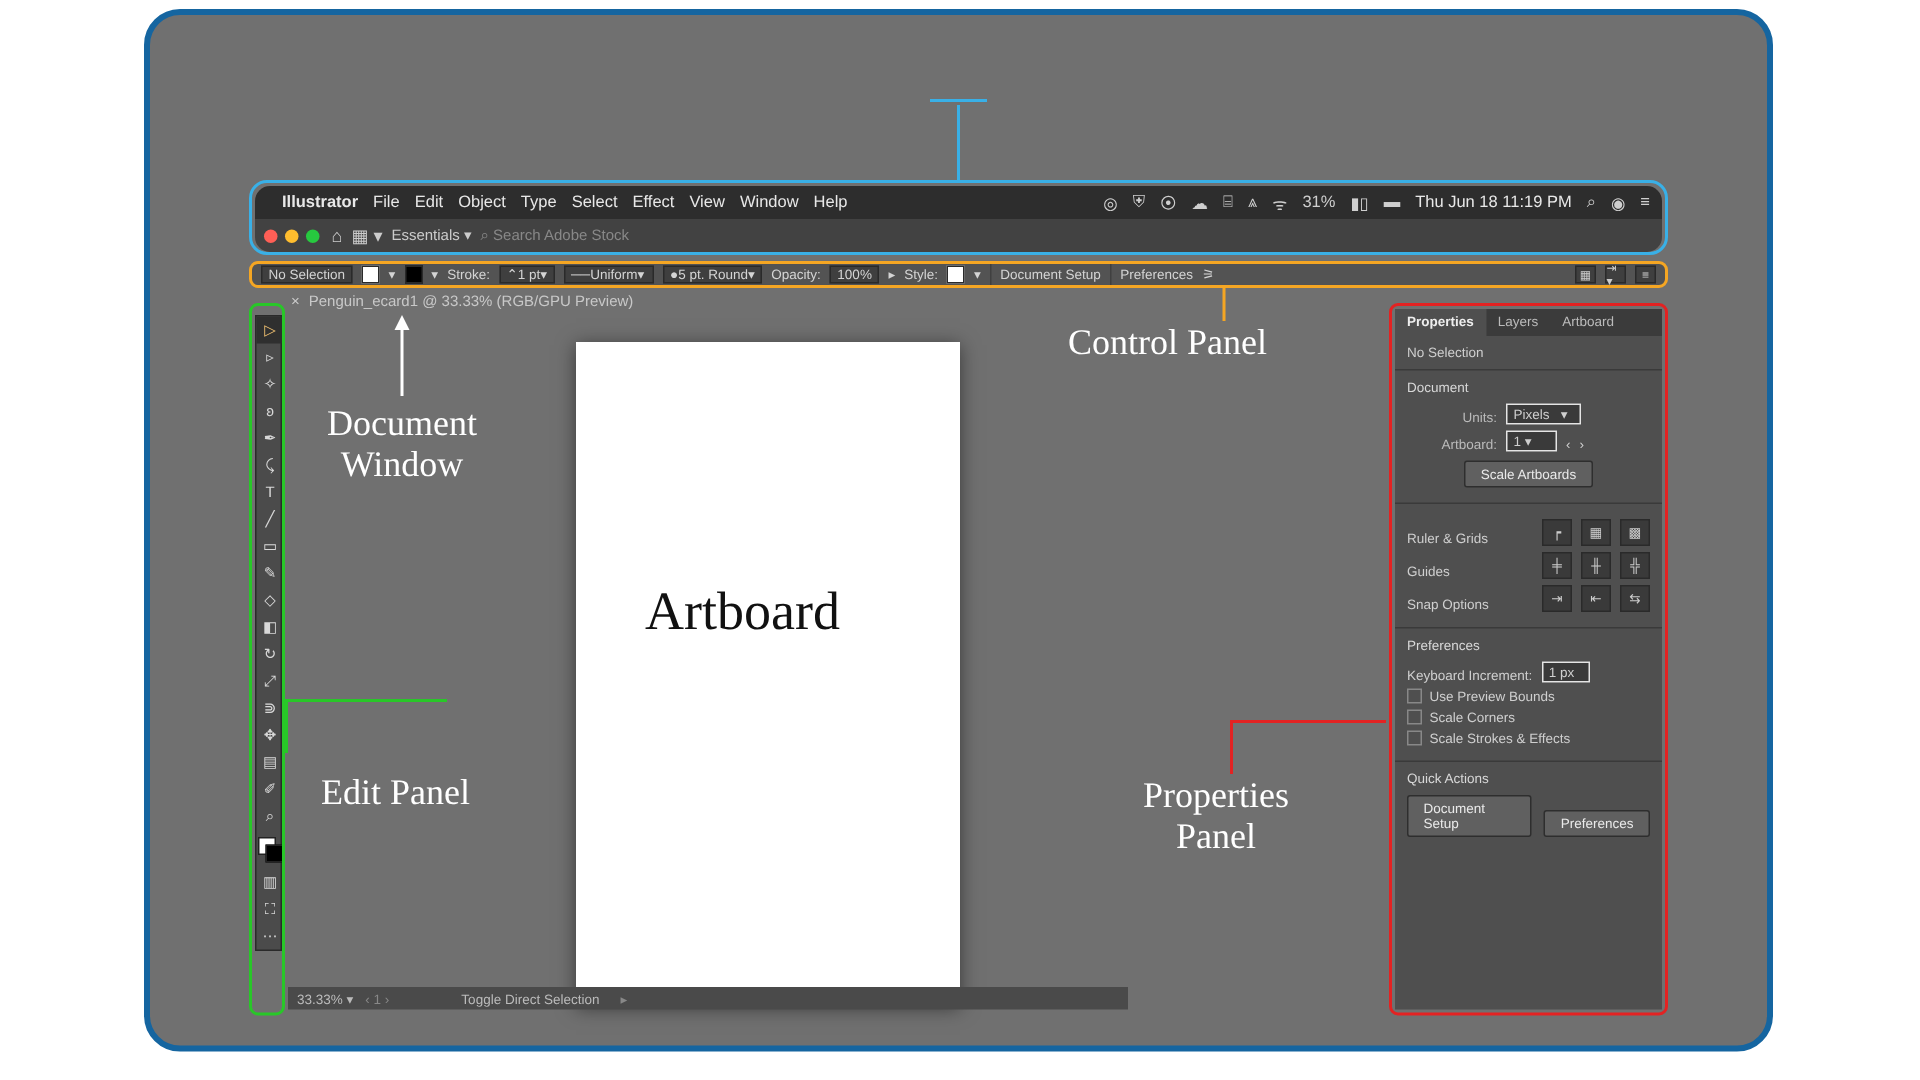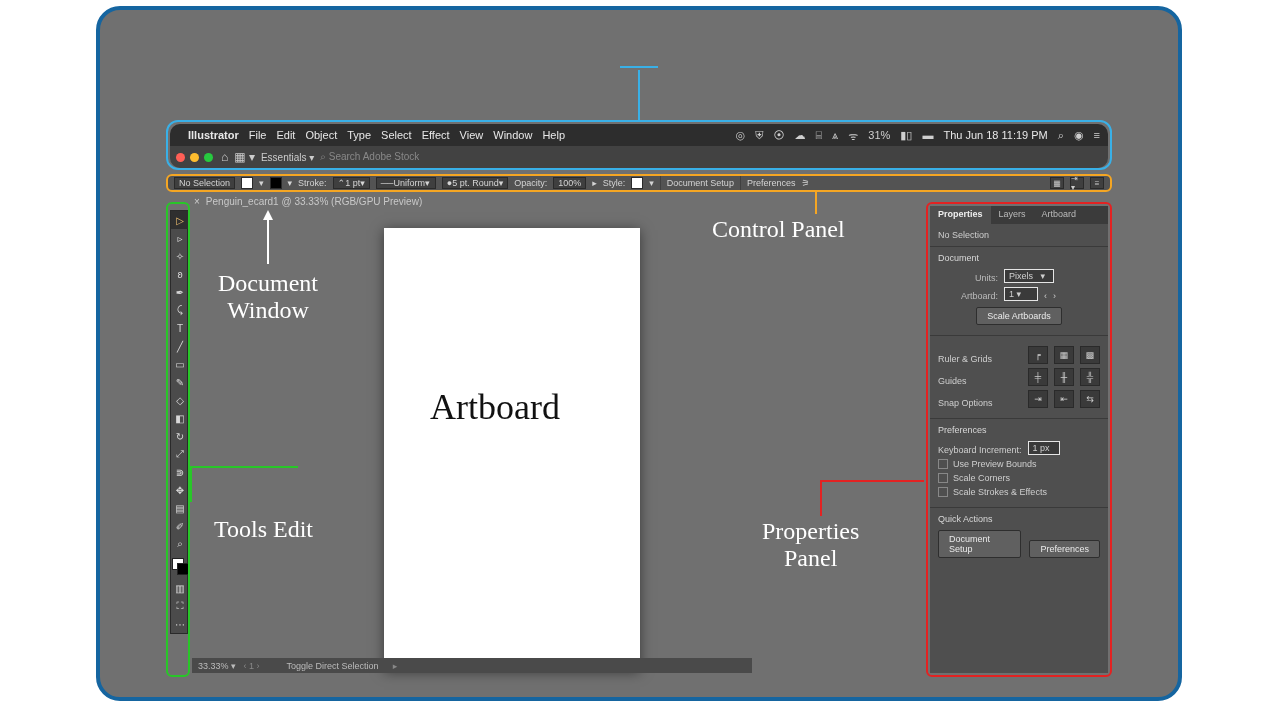--- a/index.html
+++ b/index.html
@@ -297,7 +297,7 @@
 
   <div class="line-green" style="top:456px;left:90px;width:2px;height:36px;"></div>
   <div class="line-green" style="top:456px;left:90px;width:108px;height:2px;"></div>
-  <div class="annot" style="top:506px;left:114px;">Tools Edit</div>
+  <div class="annot" style="top:506px;left:114px;">Edit Panel</div>
 
   <div class="canvas"></div>
   <div class="artboard-label">Artboard</div>

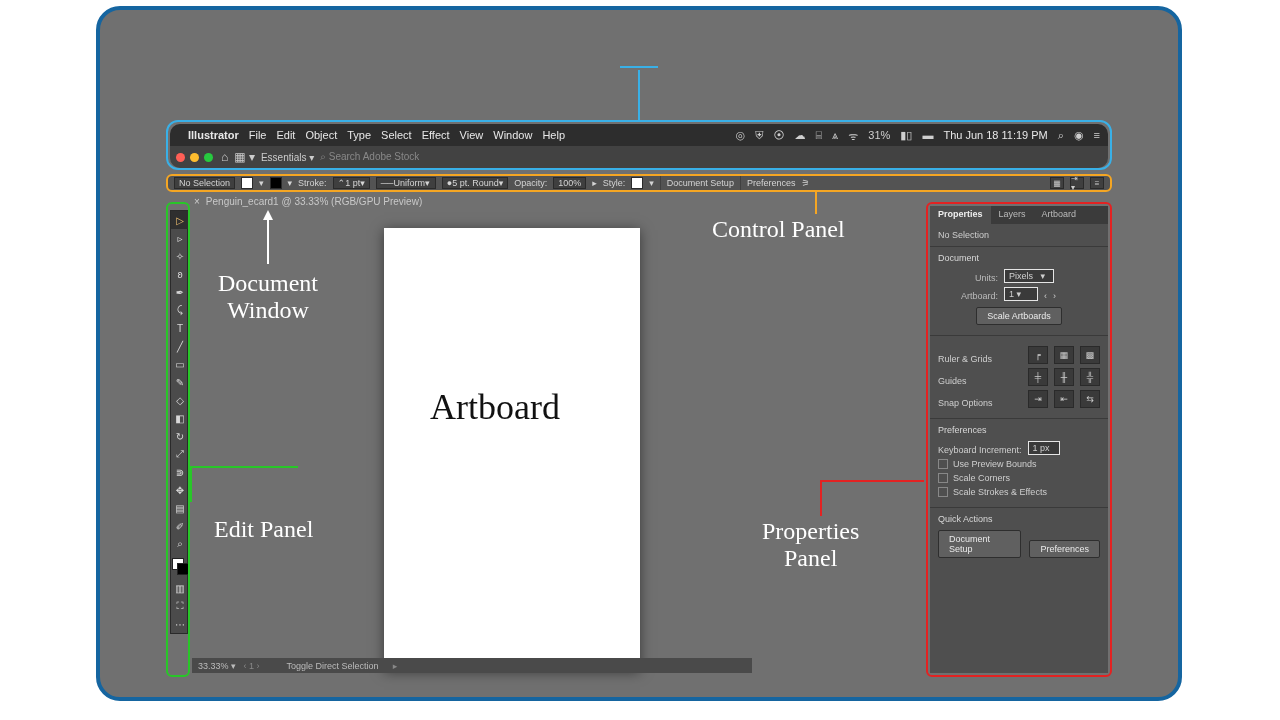--- a/index.html
+++ b/index.html
@@ -387,7 +387,7 @@
   <div class="statusbar">
     <span><span>33.33%</span> ▾</span>
     <span style="color:#888;">‹      1      ›</span>
-    <span style="margin-left:19px;">Toggle Direct Selection</span>
+    <span style="margin-left:40px;">Toggle Direct Selection</span>
     <span style="margin-left:6px;color:#888;">▸</span>
   </div>
 

